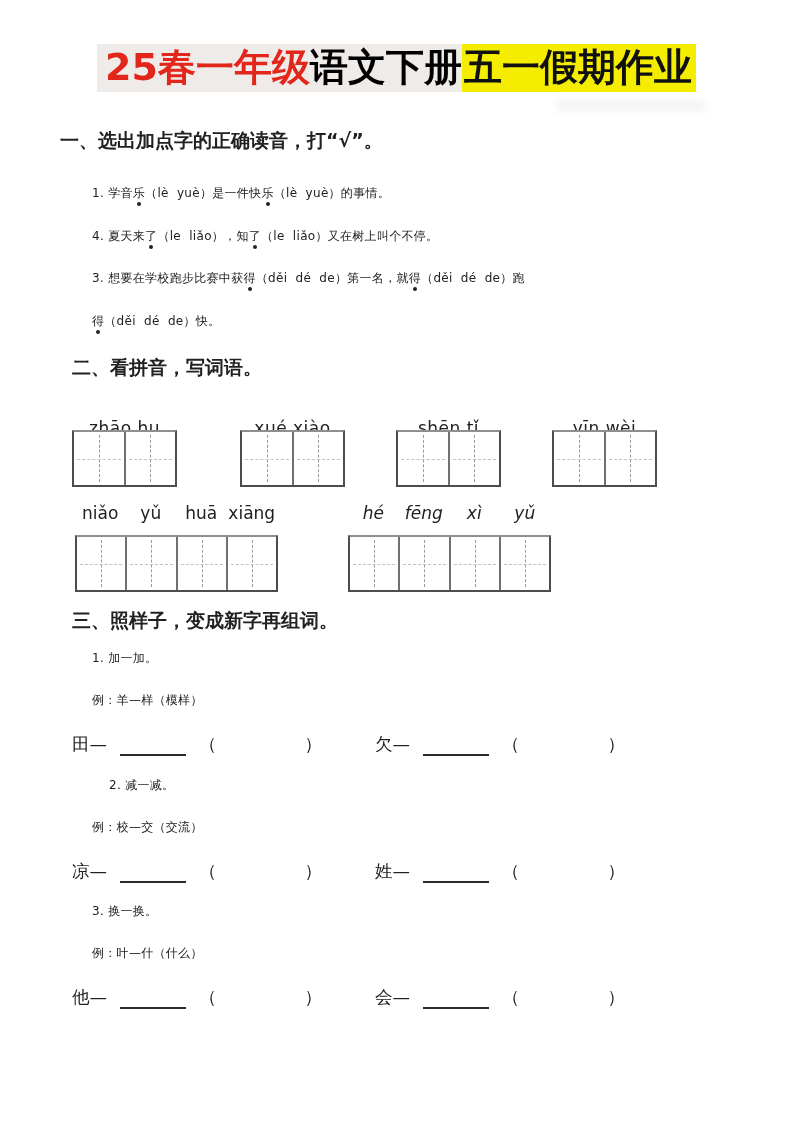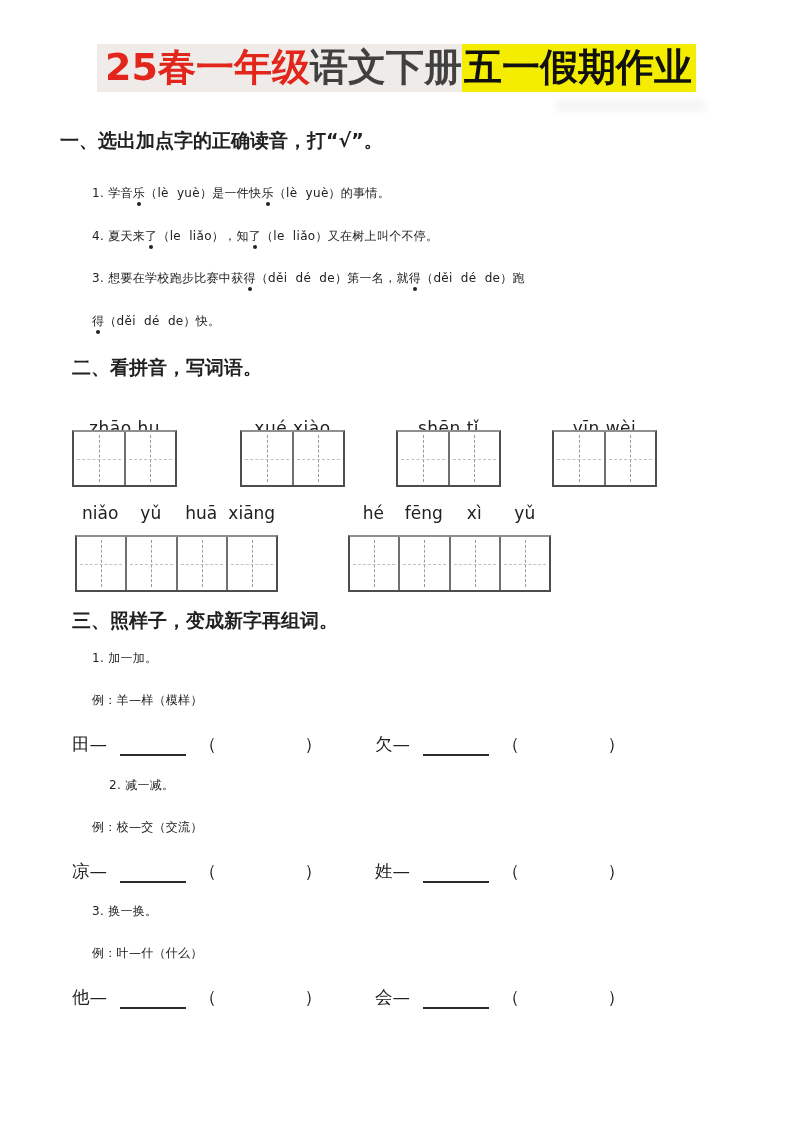--- a/index.html
+++ b/index.html
@@ -21,7 +21,7 @@
   }
   .title-gray{background:#efebe8;padding:1px 0 3px 8px;}
   .t-red{color:#e3261b;}
-  .t-maroon{color:#404040;}
+  .t-maroon{color:#000000;}
   .title-yellow{background:#f5ed00;color:#101010;padding:1px 4px 3px 2px;}
   .title-artifact{
     top:99px;left:556px;width:150px;height:13px;

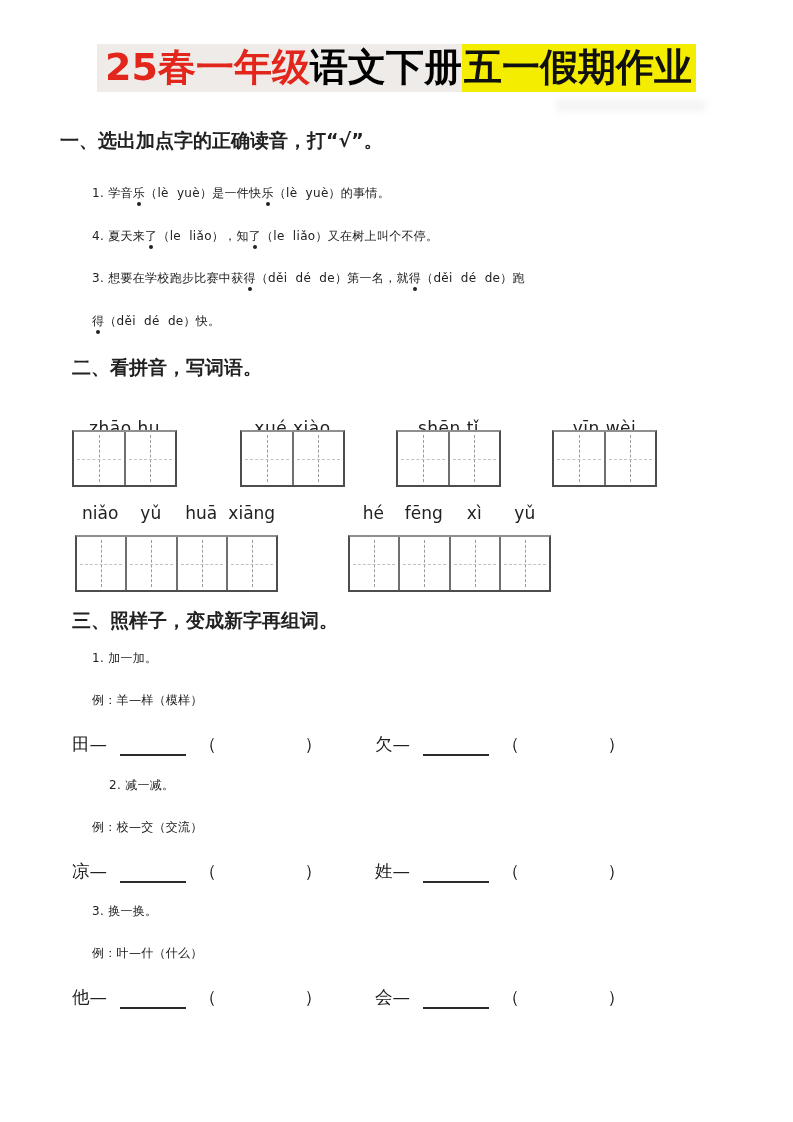--- a/index.html
+++ b/index.html
@@ -109,7 +109,7 @@
     <span class="py-syl">huā</span>
     <span class="py-syl">xiāng</span>
   </div>
-  <div class="abs py-flex" style="left:348px;top:503px;width:203px;">
+  <div class="abs py-flex" style="left:348px;top:503px;width:203px;font-style:italic;">
     <span class="py-syl">hé</span>
     <span class="py-syl">fēng</span>
     <span class="py-syl">xì</span>

